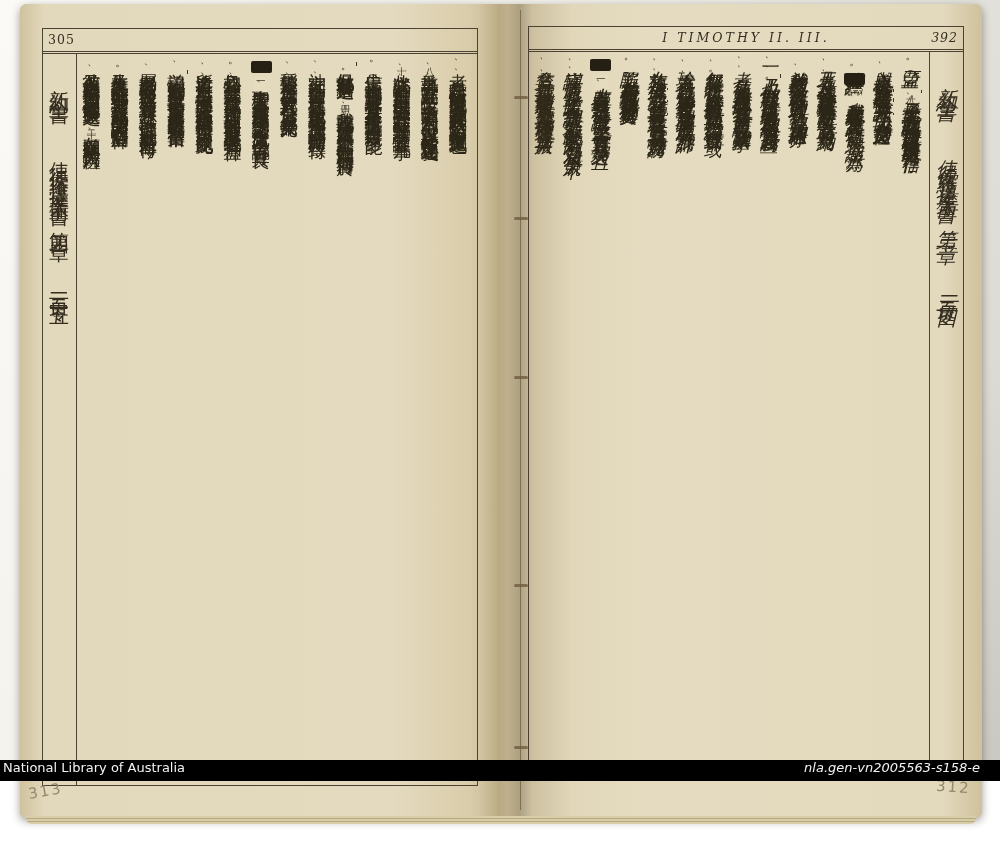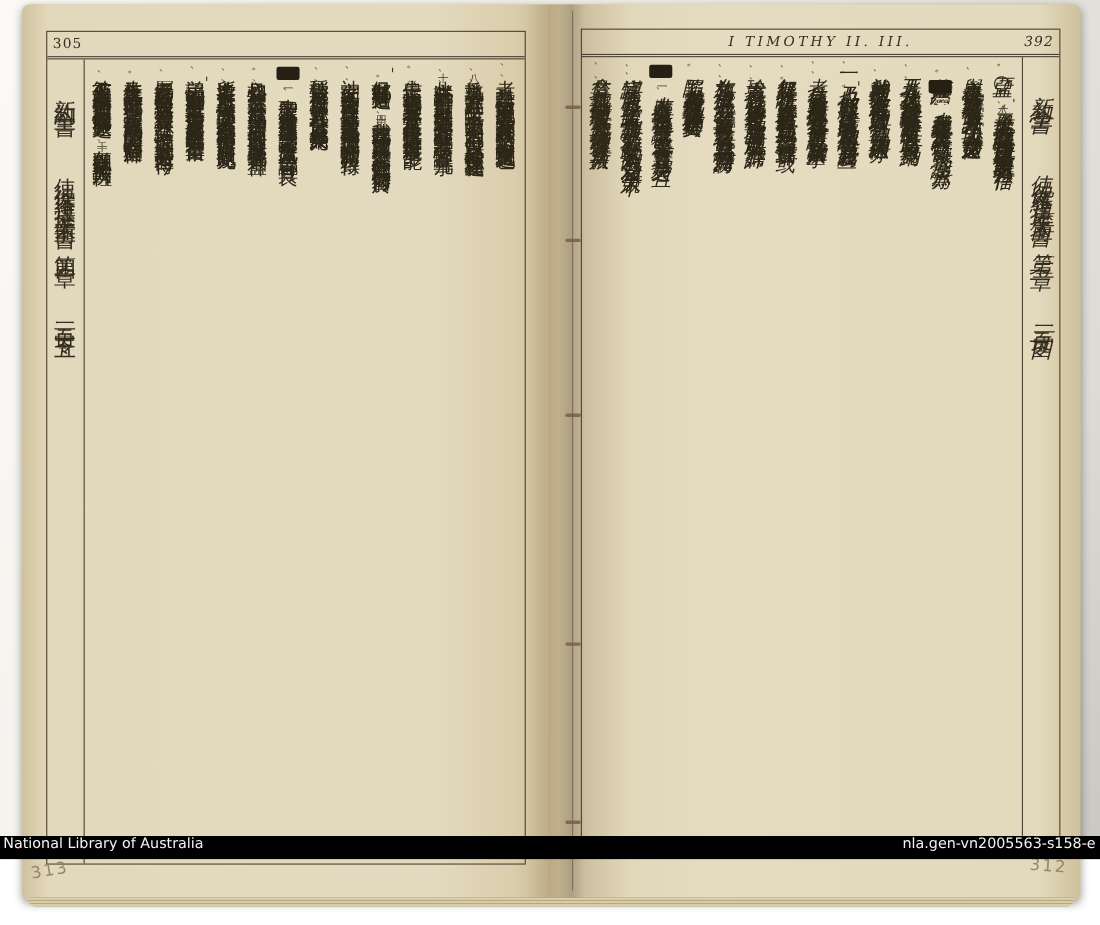--- a/index.html
+++ b/index.html
@@ -56,7 +56,7 @@
   .footer-bar{position:absolute;left:0;bottom:0;width:1000px;height:21px;background:#000;
     display:flex;justify-content:space-between;color:#f2f2f2;font-size:13px;}
   .footer-bar .fl{margin-left:3px;}
-  .footer-bar .fr{margin-right:4px;}
+  .footer-bar .fr{margin-right:20px;font-style:italic;}
 </style>
 </head>
 <body>

